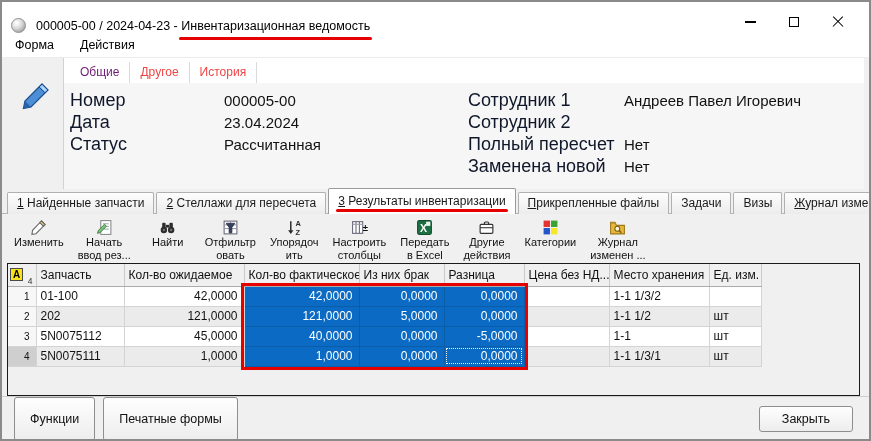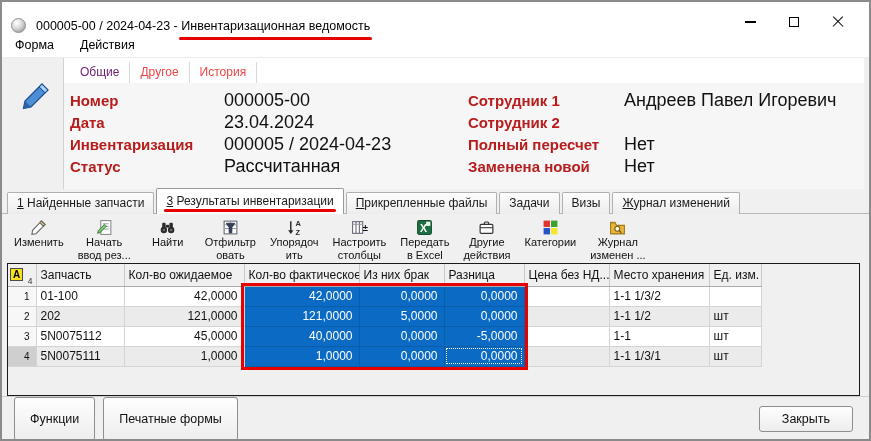--- a/index.html
+++ b/index.html
@@ -33,7 +33,7 @@
   .fcol.left{width:398px;}
   .fcol.right{flex:1;}
   .frow{display:flex;height:22px;align-items:center;}
-  .flabel{font-size:15px;color:#b91c1c;font-weight:bold;}
+  .flabel{font-size:18px;color:#0f172a;}
   .fcol.left .flabel{width:154px;}
   .fcol.right .flabel{width:156px;}
   .fvalue{font-size:18px;color:#111;}

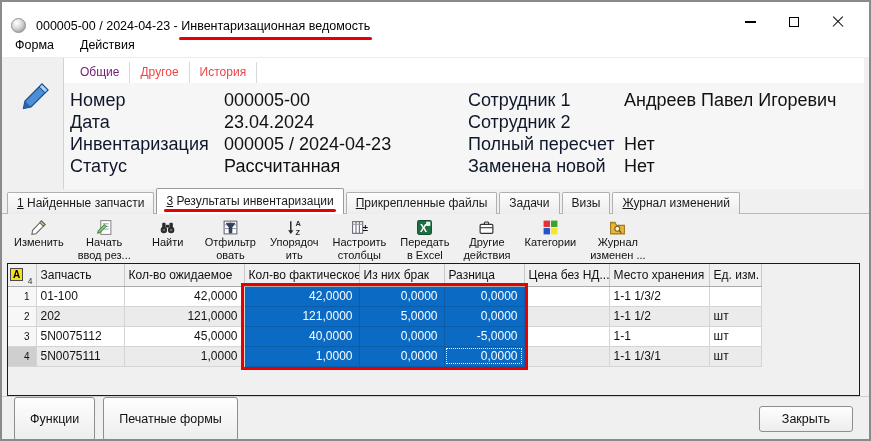--- a/index.html
+++ b/index.html
@@ -36,7 +36,7 @@
   .flabel{font-size:18px;color:#0f172a;}
   .fcol.left .flabel{width:154px;}
   .fcol.right .flabel{width:156px;}
-  .fvalue{font-size:18px;color:#111;}
+  .fvalue{font-size:15px;color:#111;}
   
   .doctabs{height:25px;display:flex;align-items:flex-end;padding:0 5px;background:#f0f0f0;position:relative;border-bottom:1px solid #b9b9b9;}
   .dtab{font-size:12px;color:#1a1a1a;background:linear-gradient(#fdfdfd,#ececec);border:1px solid #b0b0b0;border-bottom:none;border-radius:2px 2px 0 0;padding:3px 9px 4px 9px;margin-right:2px;white-space:nowrap;position:relative;top:1px;}

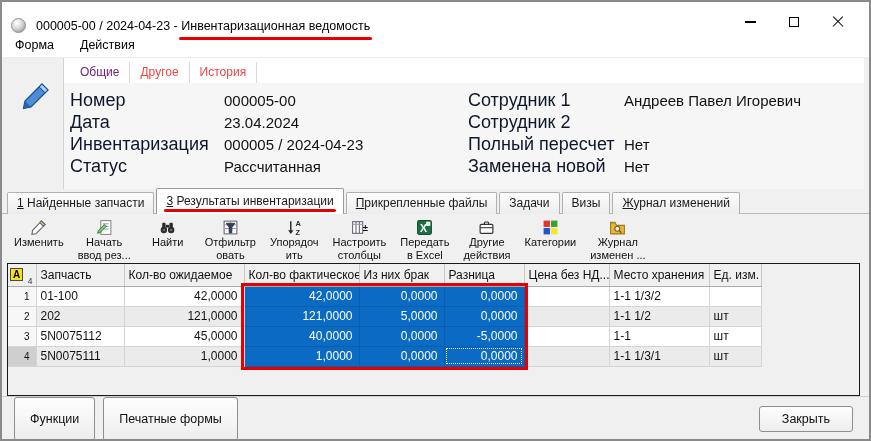--- a/index.html
+++ b/index.html
@@ -118,10 +118,6 @@
           <div class="frow">
               <span class="flabel">Дата</span>
               <span class="fvalue">23.04.2024</span>
-            </div>
-          <div class="frow">
-              <span class="flabel">Инвентаризация</span>
-              <span class="fvalue">000005 / 2024-04-23</span>
             </div>
           <div class="frow">
               <span class="flabel">Статус</span>

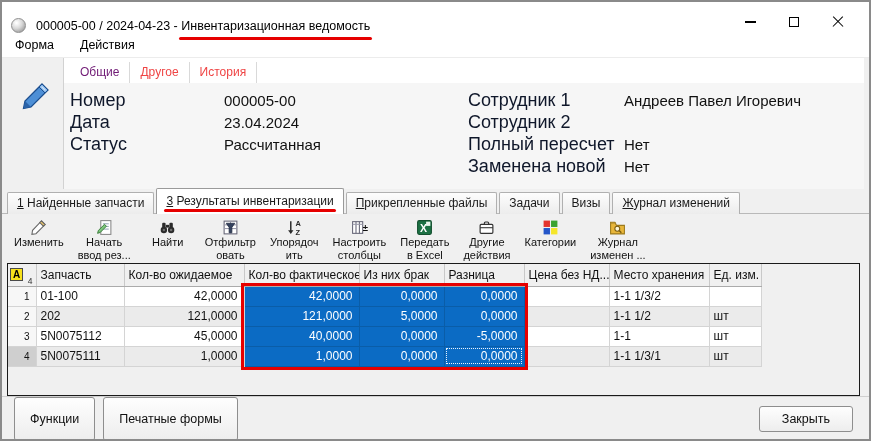--- a/index.html
+++ b/index.html
@@ -148,6 +148,7 @@
 
   <div class="doctabs">
     <span class="dtab"><span class="hk">1</span><span> Найденные запчасти</span></span>
+    <span class="dtab"><span class="hk">2</span><span> Стеллажи для пересчета</span></span>
     <span class="dtab active"><span class="hk">3</span><span> Результаты инвентаризации</span></span>
     <span class="dtab"><span class="hk">П</span><span>рикрепленные файлы</span></span>
     <span class="dtab"><span class="hk"></span><span>Задачи</span></span>

